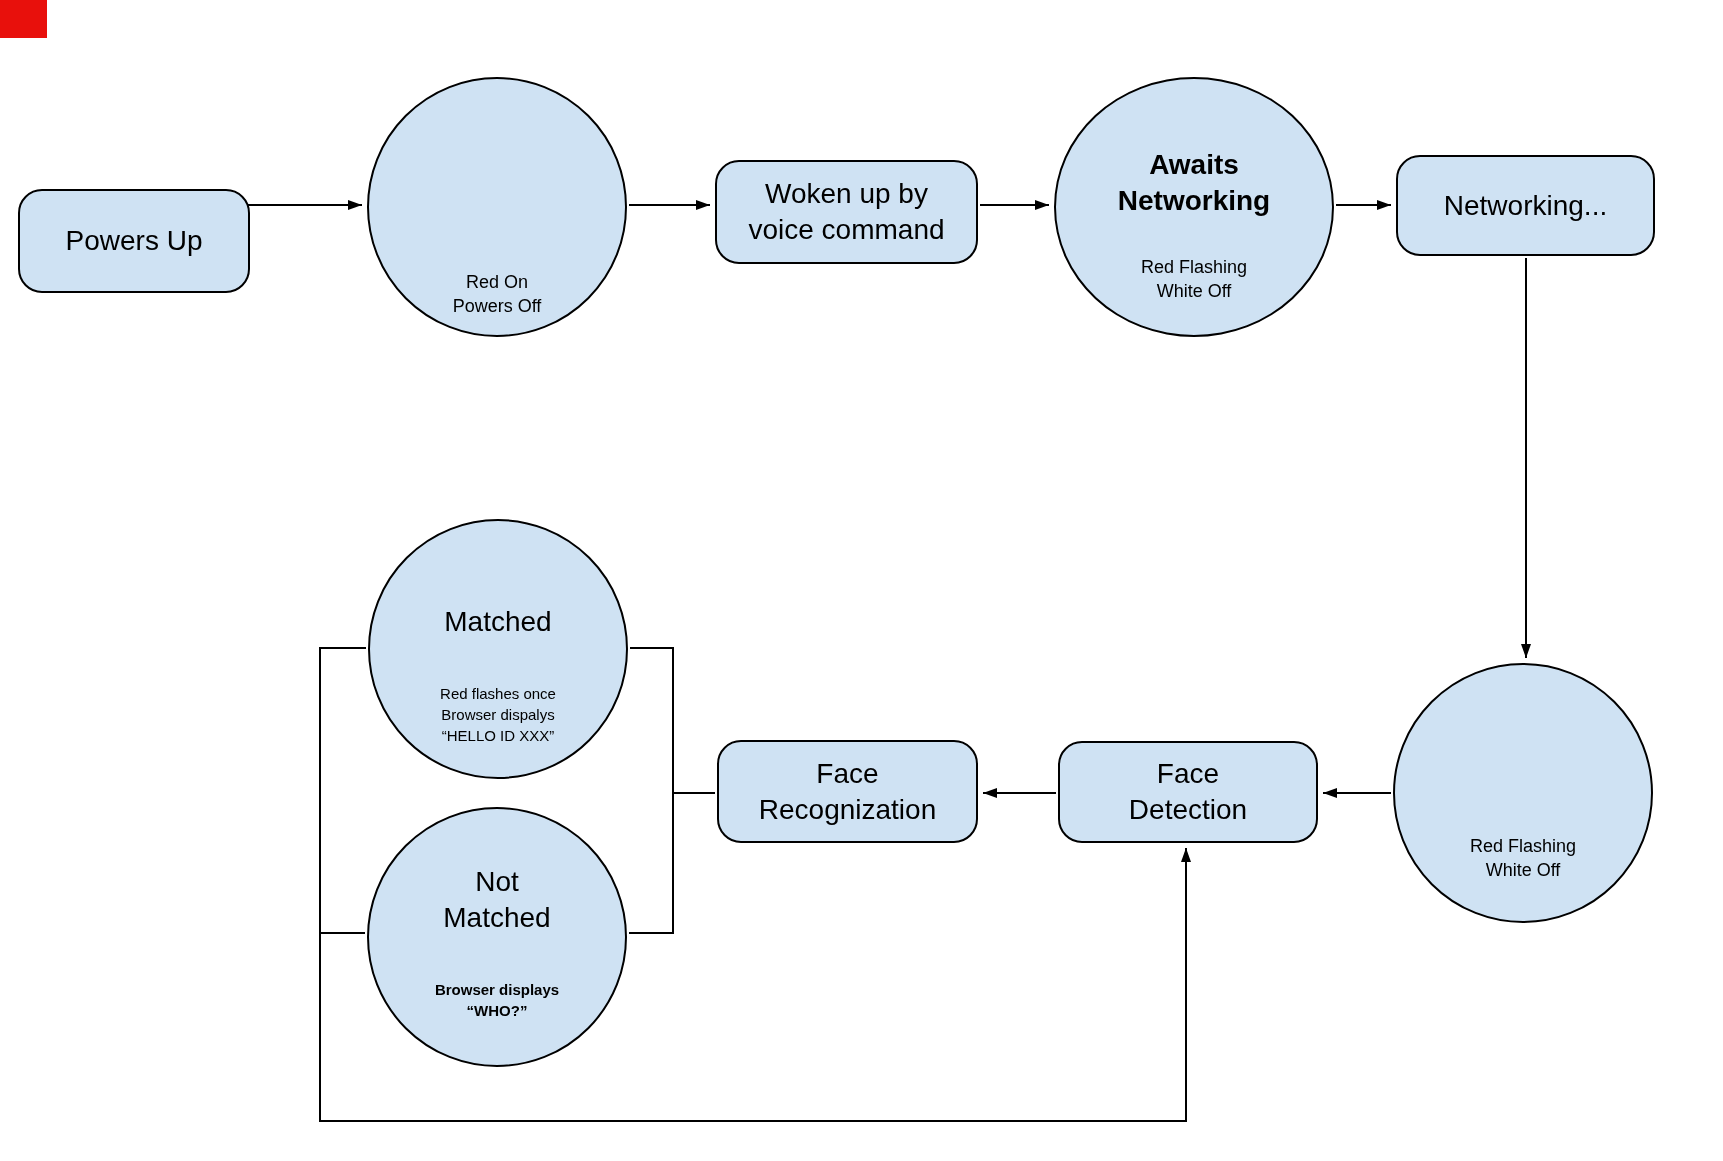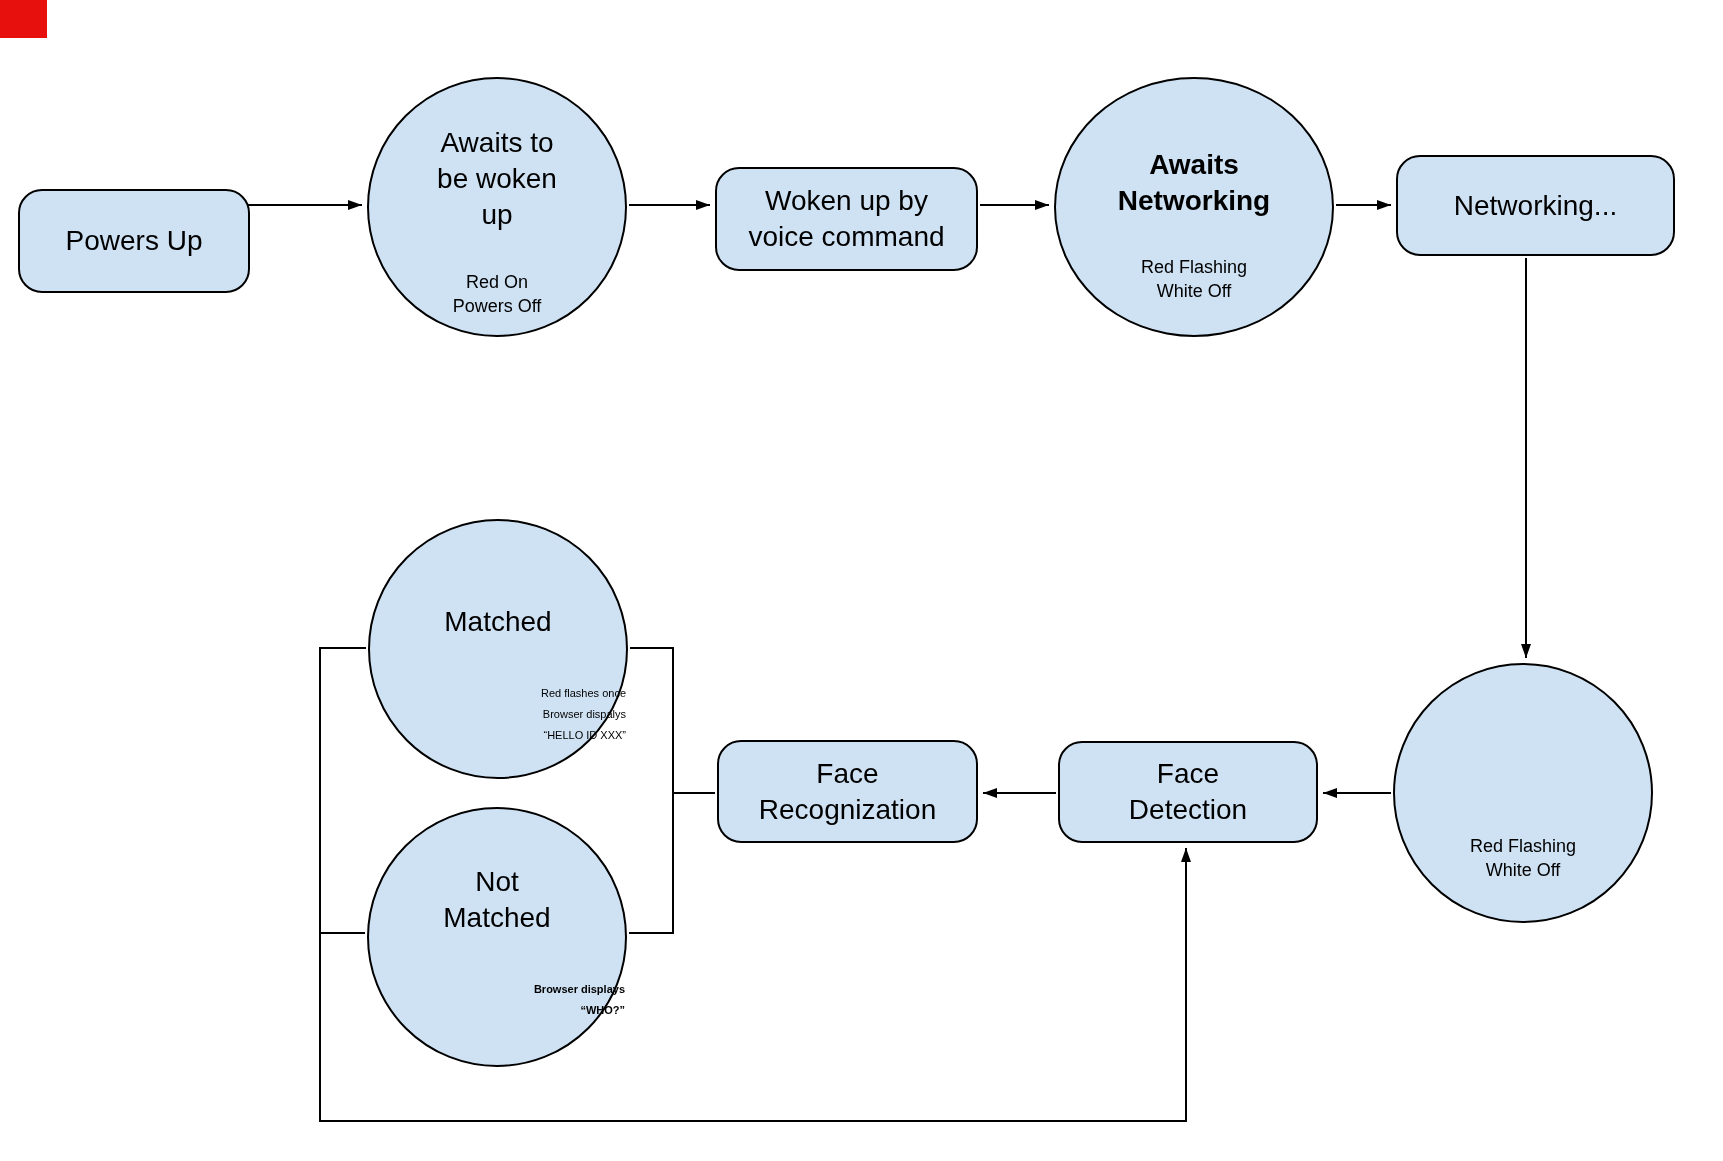--- a/index.html
+++ b/index.html
@@ -105,9 +105,6 @@
   <div class="node rect" style="left:18px;top:153px;width:232px;height:104px;margin-top:36px;">Powers Up</div>
 
   <div class="node circle" style="left:367px;top:77px;width:260px;height:260px;">
-    <div class="title" style="top:46px;">Awaits to
-be woken
-up</div>
     <div class="status" style="top:191px;">Red On
 Powers Off</div>
   </div>

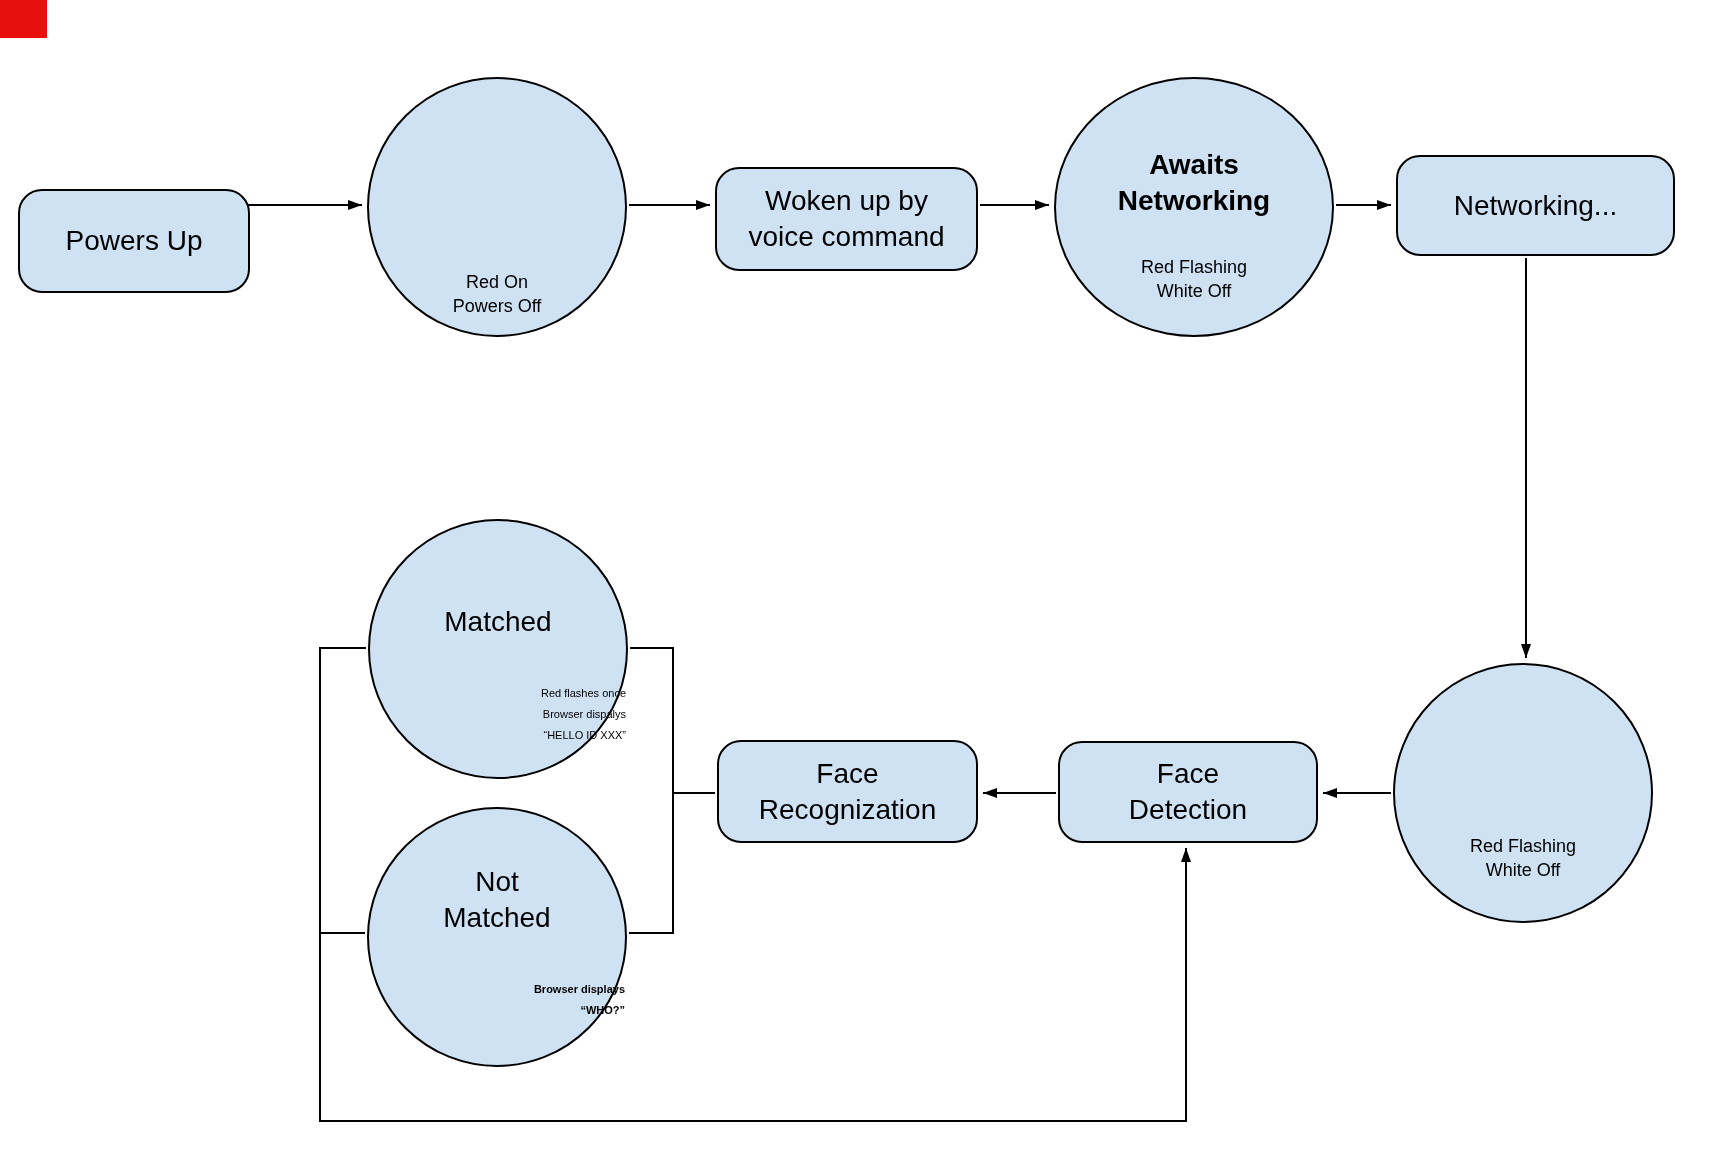--- a/index.html
+++ b/index.html
@@ -109,7 +109,7 @@
 Powers Off</div>
   </div>
 
-  <div class="node rect" style="left:715px;top:167px;width:263px;height:104px;">Woken up by
+  <div class="node rect" style="left:715px;top:160px;width:263px;height:104px;">Woken up by
 voice command</div>
 
   <div class="node circle" style="left:1054px;top:77px;width:280px;height:260px;">

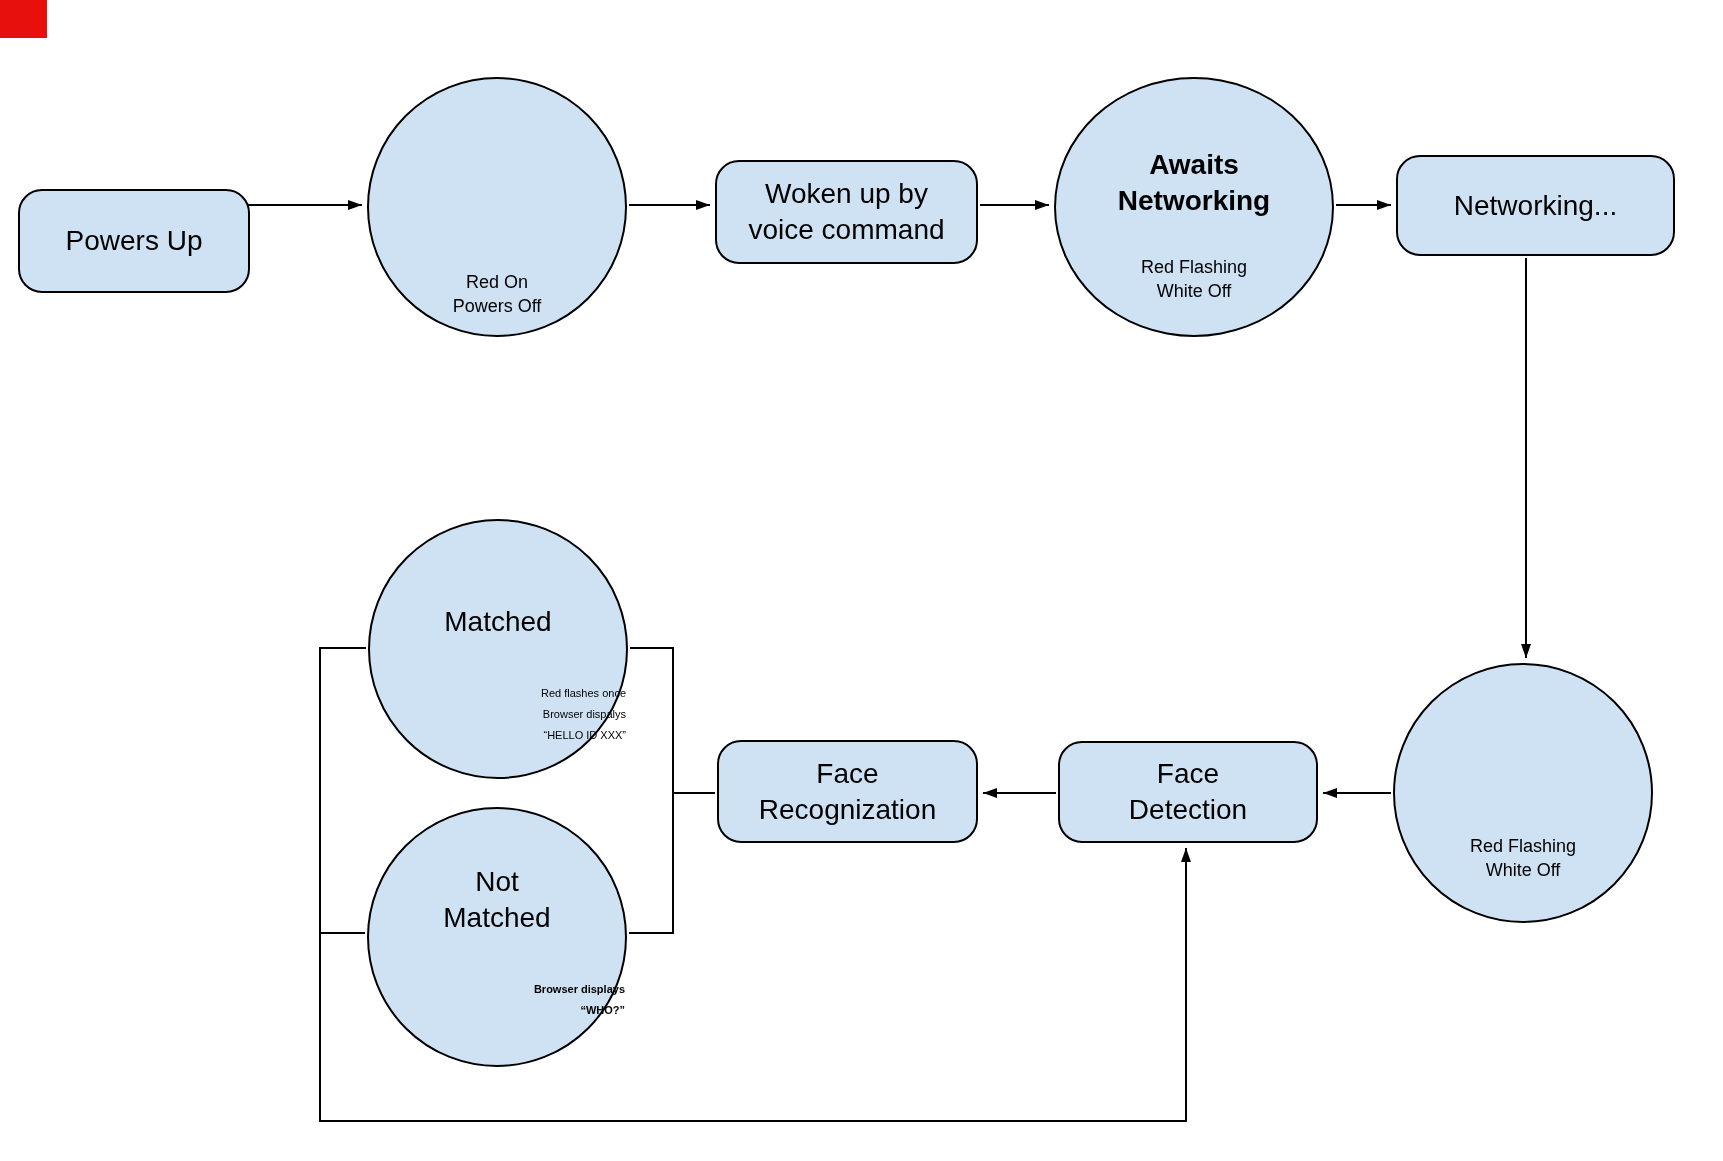--- a/index.html
+++ b/index.html
@@ -119,7 +119,7 @@
 White Off</div>
   </div>
 
-  <div class="node rect" style="left:1396px;top:155px;width:279px;height:101px;">Networking...</div>
+  <div class="node rect" style="left:1396px;top:155px;width:259px;height:101px;">Networking...</div>
 
   <div class="node circle" style="left:1393px;top:663px;width:260px;height:260px;">
     <div class="status" style="top:169px;">Red Flashing

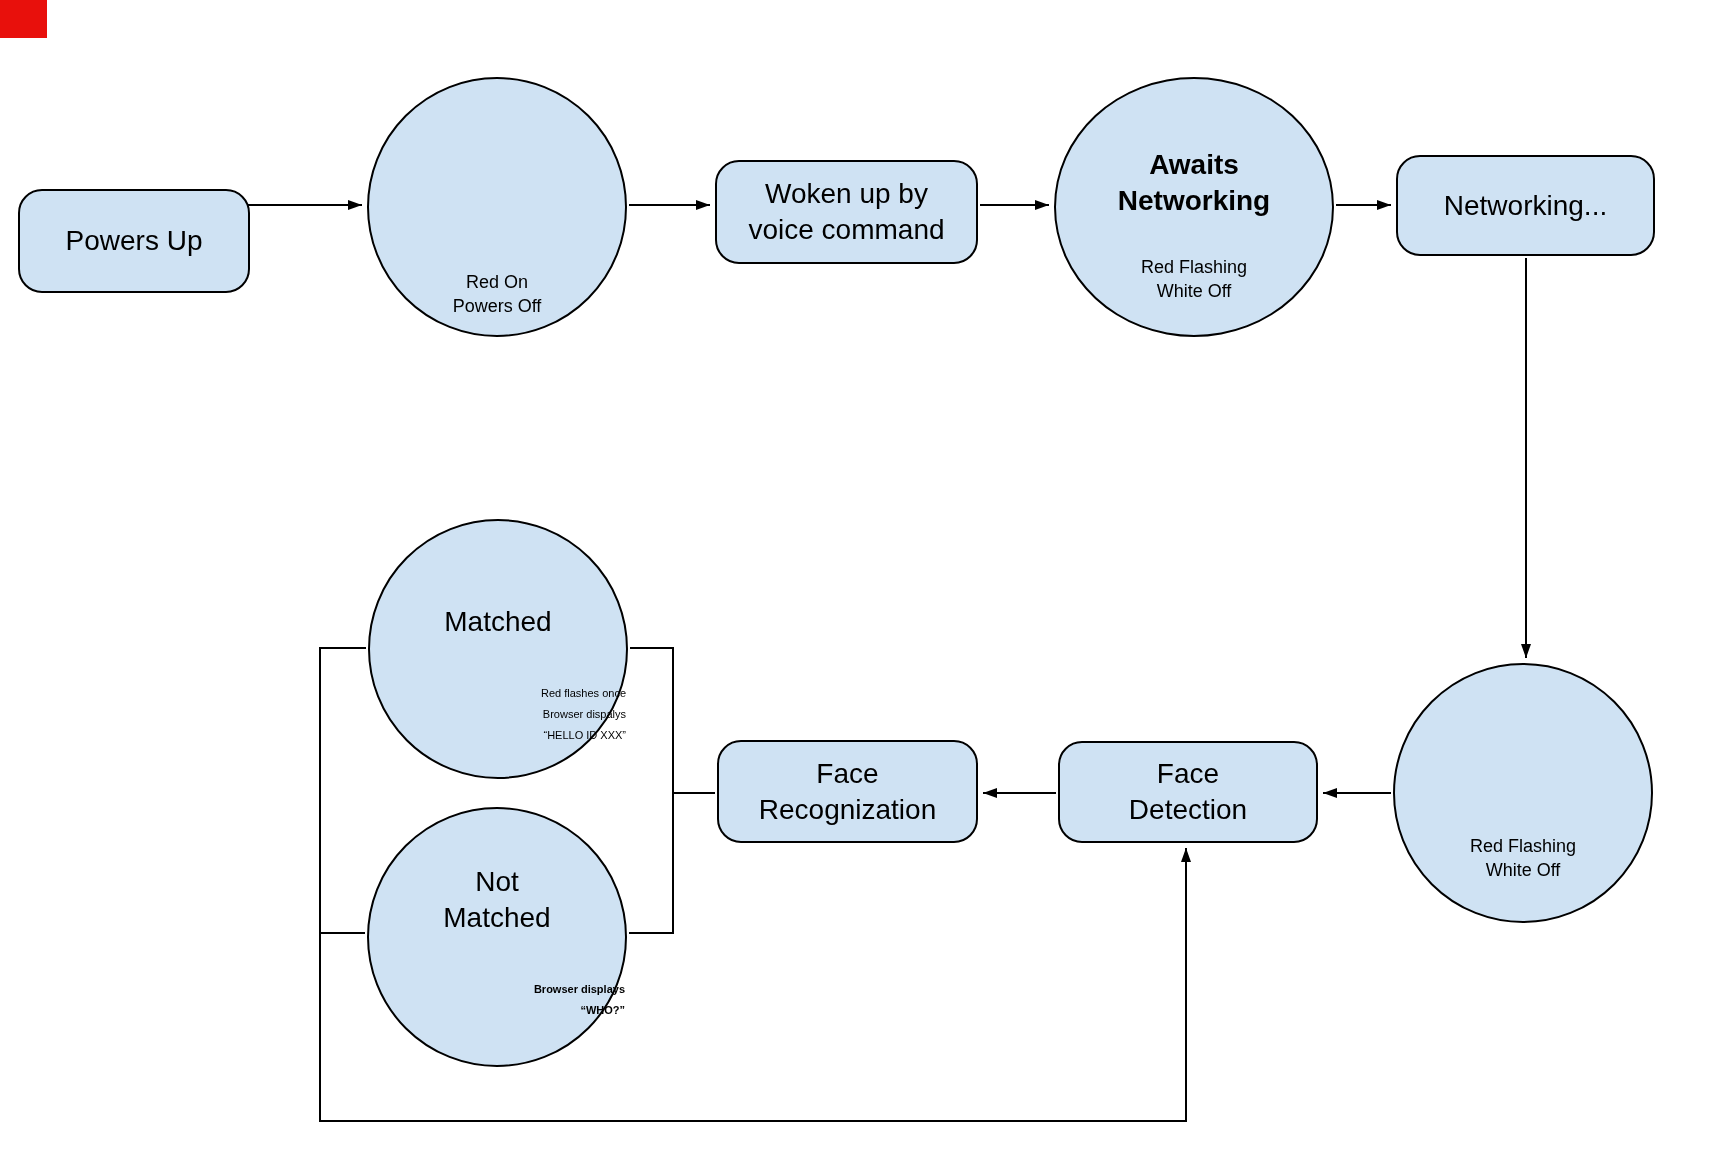--- a/index.html
+++ b/index.html
@@ -57,9 +57,8 @@
     white-space:pre-line;
   }
   .circle .status.small{
-    font-size:11px;
+    font-size:15px;
     line-height:21px;
-    text-align:right;
   }
   .corner-marker{
     position:absolute;

